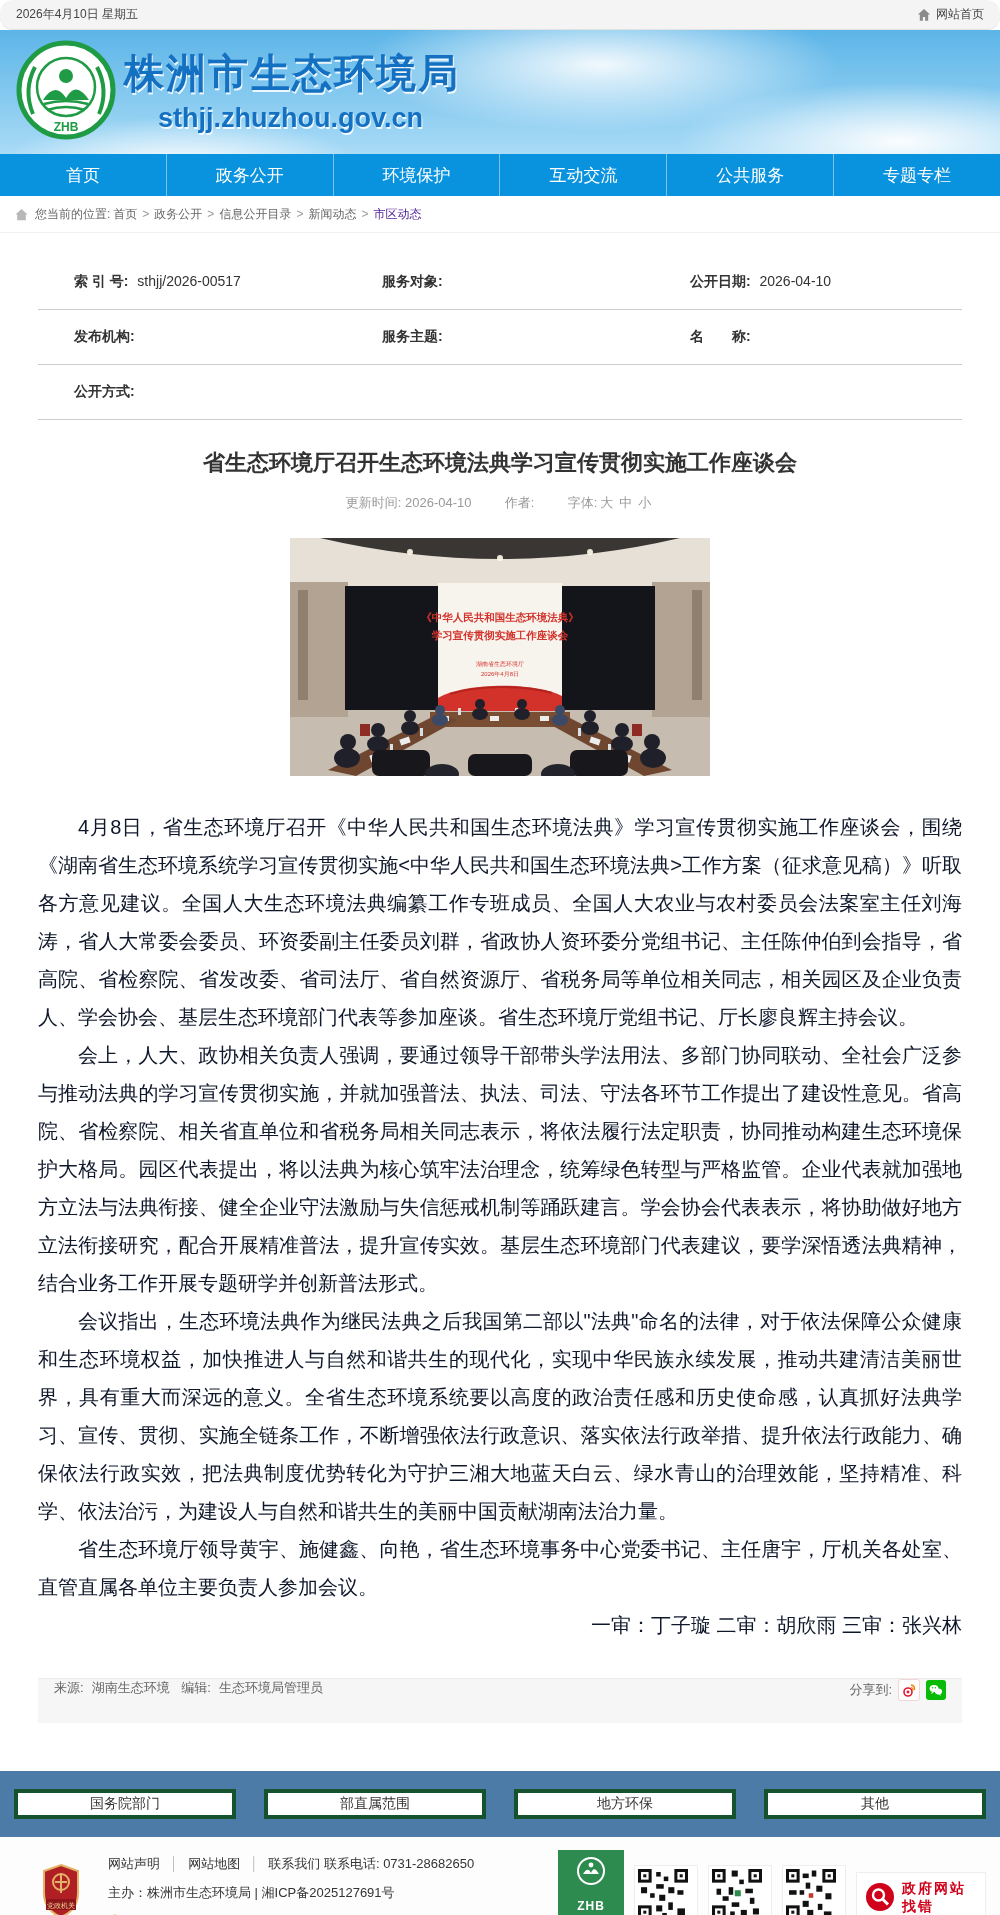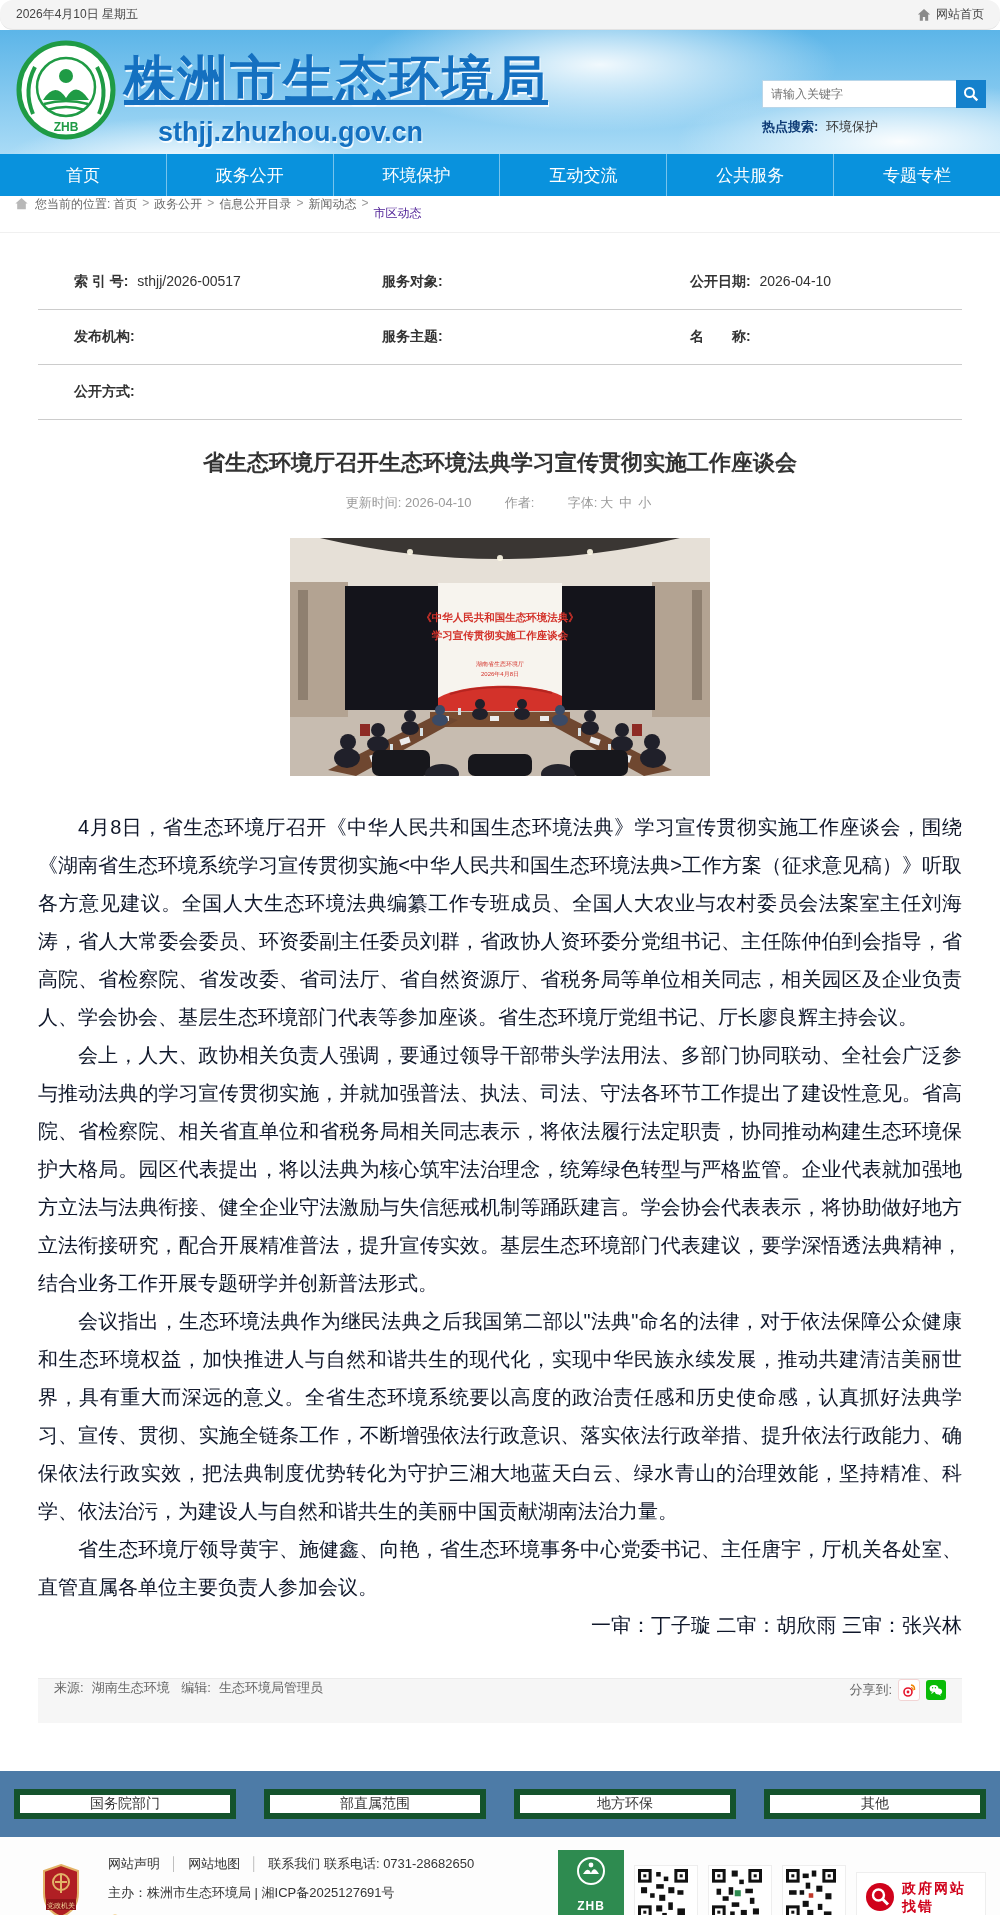--- a/index.html
+++ b/index.html
@@ -15,7 +15,7 @@
     linear-gradient(180deg,#5cb5e8,#a9dbf6);}
   .logo{position:absolute;left:16px;top:10px;}
   .site-block{position:absolute;left:124px;top:16px;}
-  .site-name{font-size:51px;font-weight:bold;color:#1470c0;letter-spacing:2px;text-shadow:1px 2px 0 rgba(255,255,255,.85);text-decoration:underline;}
+  .site-name{font-size:40px;font-weight:bold;color:#1470c0;letter-spacing:2px;text-shadow:1px 2px 0 rgba(255,255,255,.85);}
   .site-url{font-size:27px;font-weight:bold;color:#1470c0;margin:2px 0 0 34px;text-shadow:1px 2px 0 rgba(255,255,255,.85);}
   .search-area{position:absolute;right:14px;top:50px;width:224px;}
   .search-row{display:flex;}

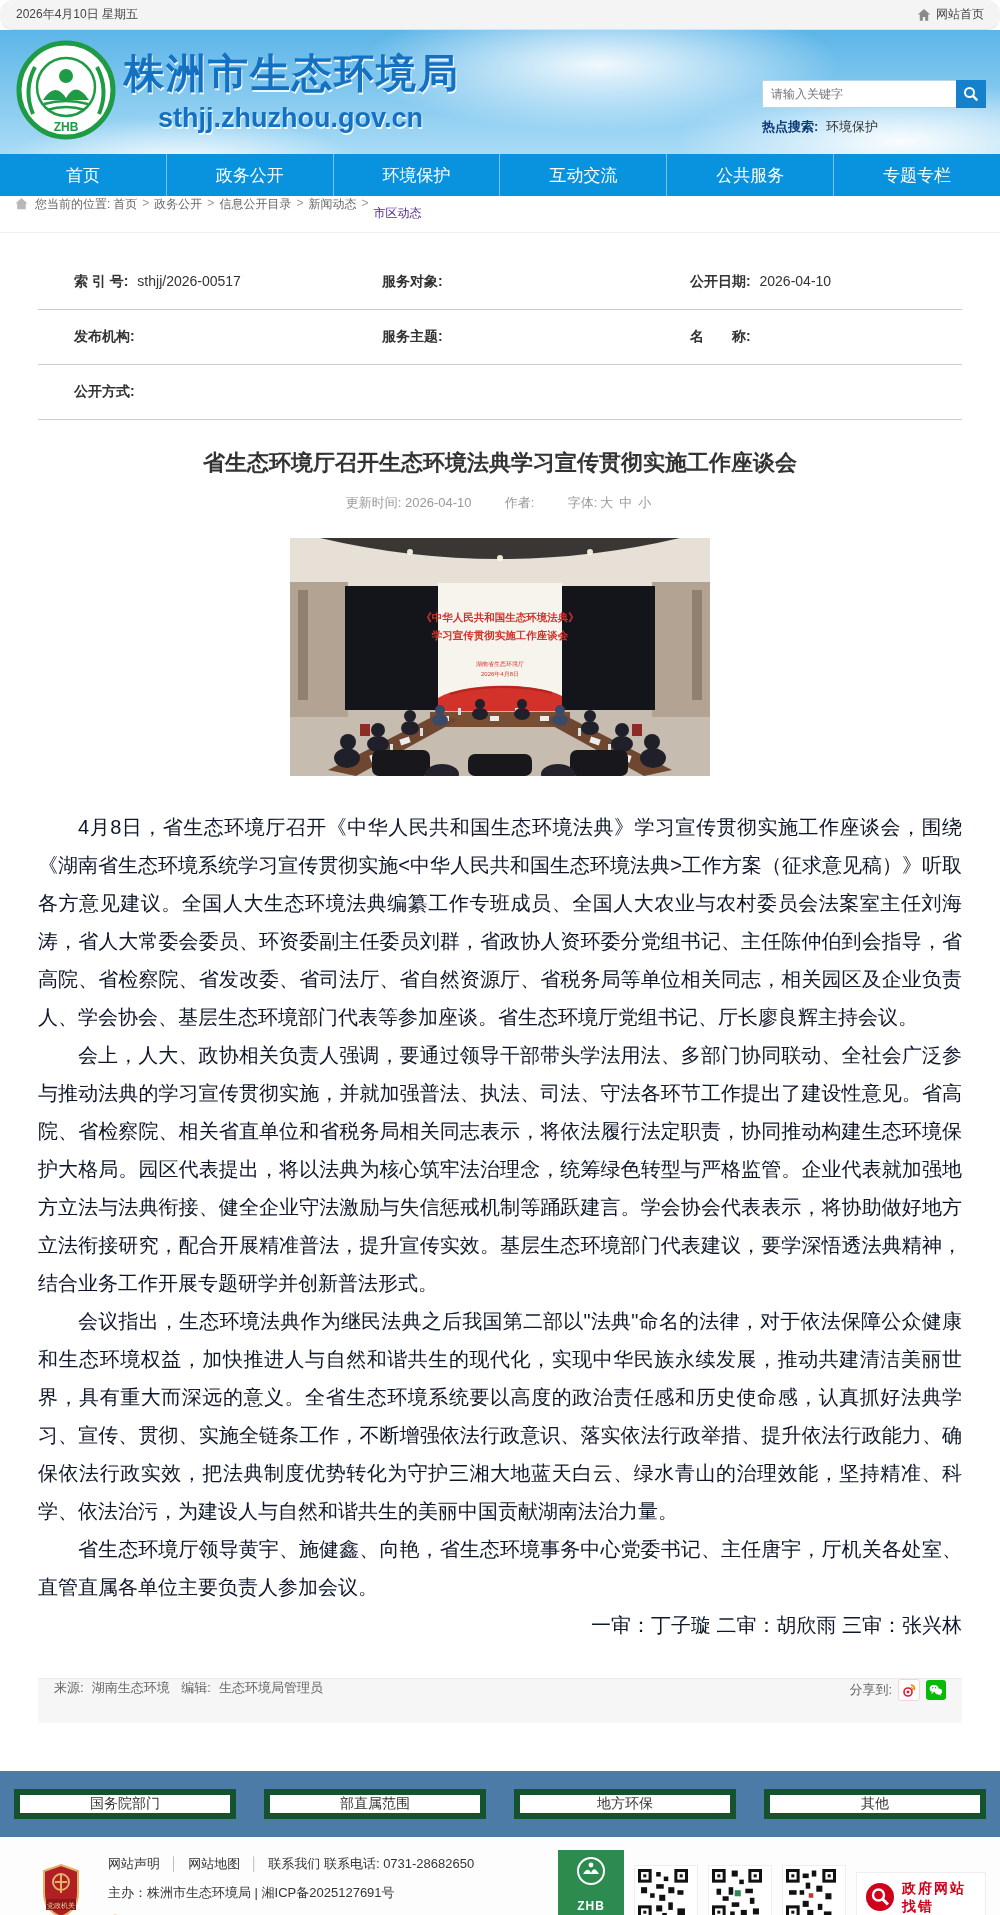--- a/index.html
+++ b/index.html
@@ -102,21 +102,6 @@
   <div class="site-block">
     <div class="site-name">株洲市生态环境局</div>
     <div class="site-url">sthjj.zhuzhou.gov.cn</div>
-  </div>
-  <div class="search-area">
-    <div class="search-row">
-      <input class="search-input" type="text" placeholder="请输入关键字" style="">
-      <div class="search-btn">
-        <svg width="16" height="16" viewBox="0 0 16 16">
-            <circle cx="6.5" cy="6.5" r="4.5" fill="none" stroke="#fff" stroke-width="2"></circle>
-            <line x1="10" y1="10" x2="14.3" y2="14.3" stroke="#fff" stroke-width="2.4"></line>
-          </svg>
-      </div>
-    </div>
-    <div class="hot-row">
-      <span class="hot-label">热点搜索:</span>
-      <span class="hot-link">环境保护</span>
-    </div>
   </div>
 </div>
 

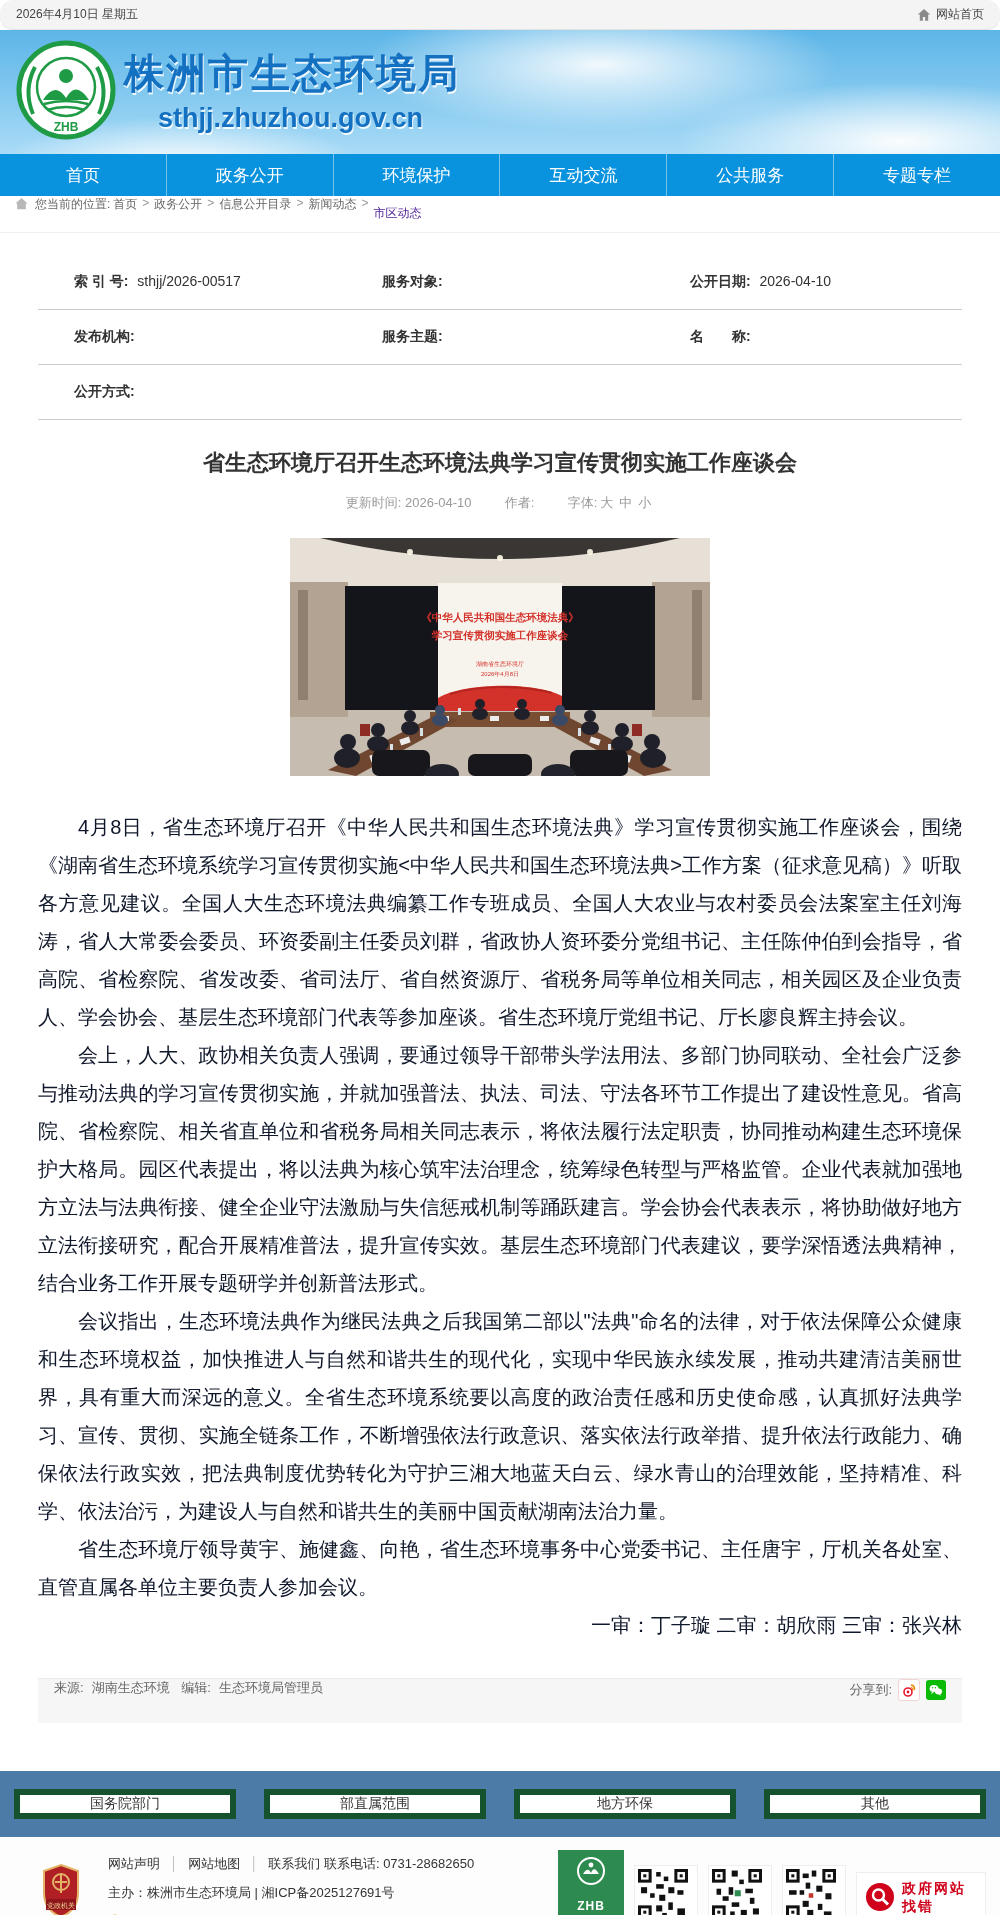--- a/index.html
+++ b/index.html
@@ -29,7 +29,7 @@
   .nav-item{flex:1;display:flex;align-items:center;justify-content:center;color:#fff;font-size:17px;cursor:pointer;}
   .nav-item+.nav-item{border-left:1px solid rgba(255,255,255,.45);}
   
-  .breadcrumb{height:36px;display:flex;padding:0 14px;font-size:12px;color:#666;background:#fff;border-bottom:1px solid #f0f0f0;}
+  .breadcrumb{height:36px;display:flex;align-items:center;padding:0 14px;font-size:12px;color:#666;background:#fff;border-bottom:1px solid #f0f0f0;}
   .crumb{color:#666;margin:0 3px;cursor:pointer;}
   .crumb-cur{color:#4c1d95;margin:9px 3px;}
   .crumb-sep{color:#999;margin:0 2px;}

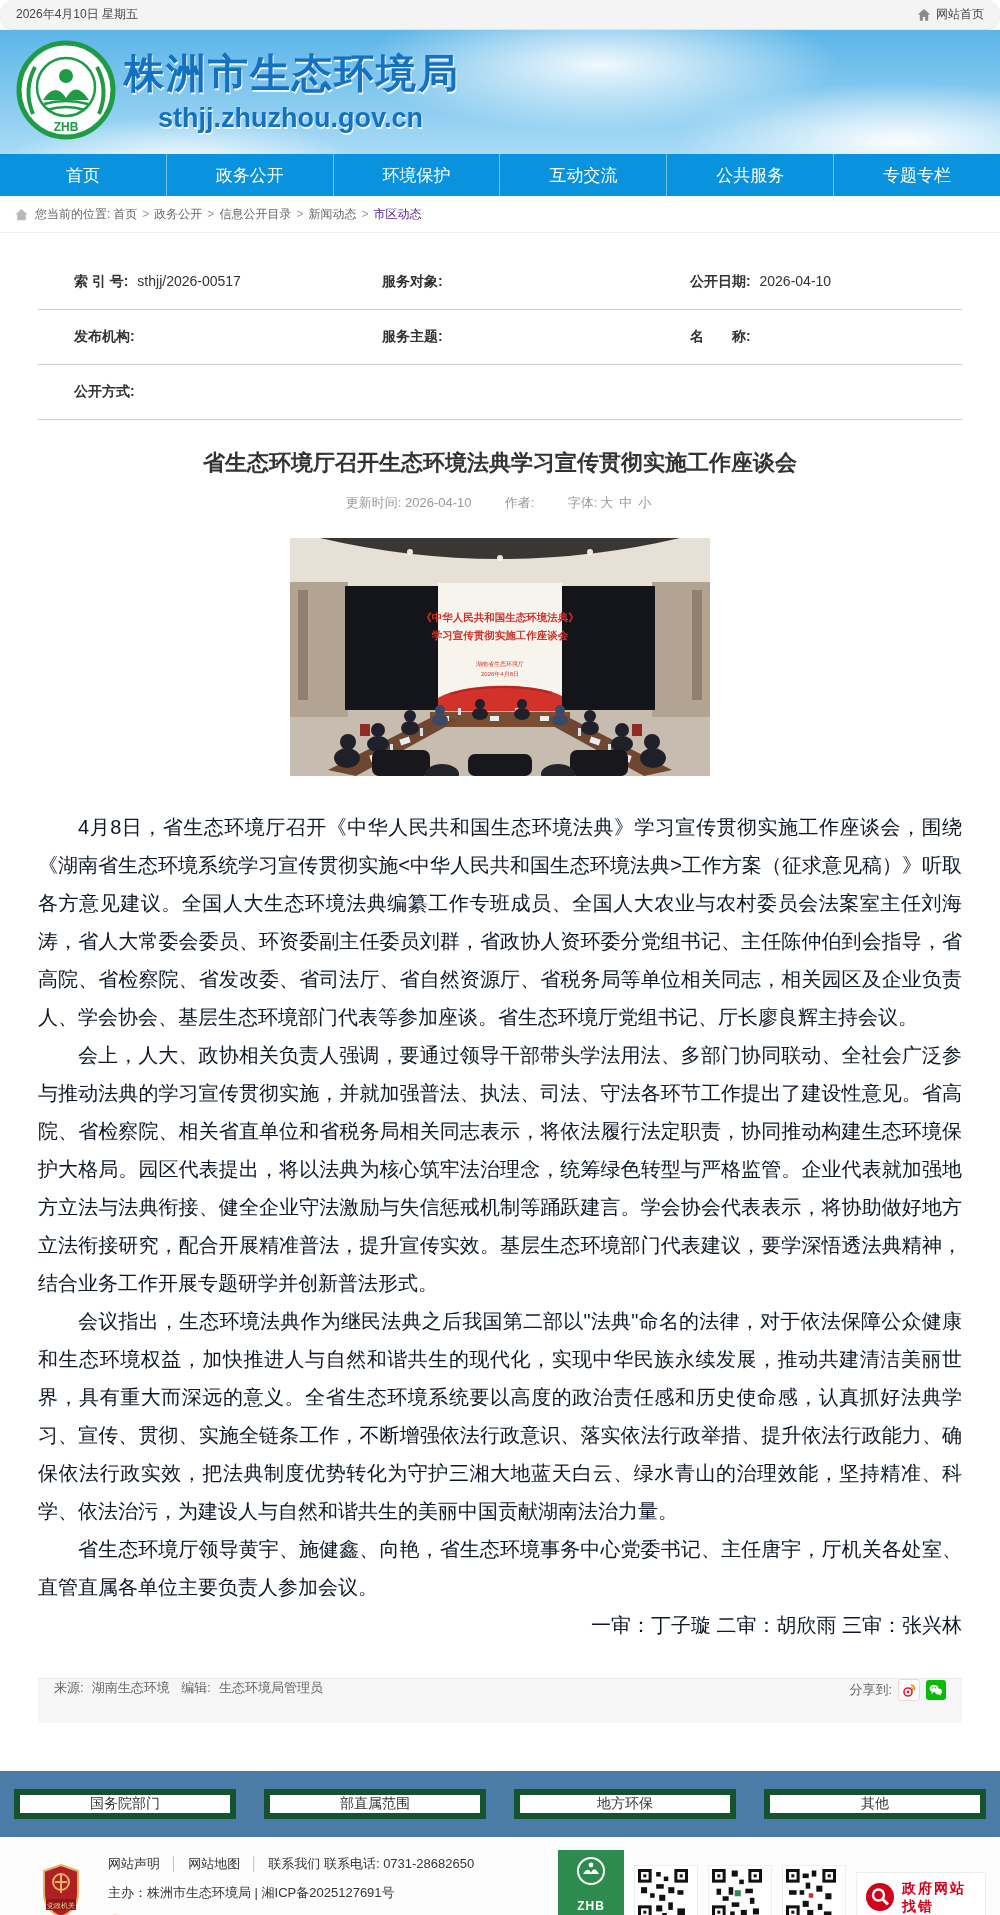--- a/index.html
+++ b/index.html
@@ -57,7 +57,7 @@
   .share-wechat{background:#09bb07;}
   
   .band{margin-top:48px;height:66px;background:#4d7ba7;display:flex;align-items:center;justify-content:space-between;padding:0 14px;box-sizing:border-box;}
-  .band-box{width:222px;height:30px;background:#fff;border:6px solid #14532d;display:flex;align-items:center;justify-content:center;font-size:14px;color:#333;cursor:pointer;box-sizing:border-box;}
+  .band-box{width:222px;height:30px;background:#fff;border:4px solid #14532d;display:flex;align-items:center;justify-content:center;font-size:14px;color:#333;cursor:pointer;box-sizing:border-box;}
   
   .footer{min-height:116px;display:flex;padding:12px 14px 10px 40px;box-sizing:border-box;background:#fdfdfd;}
   .gov-badge{margin:14px 26px 0 0;flex:0 0 auto;}

